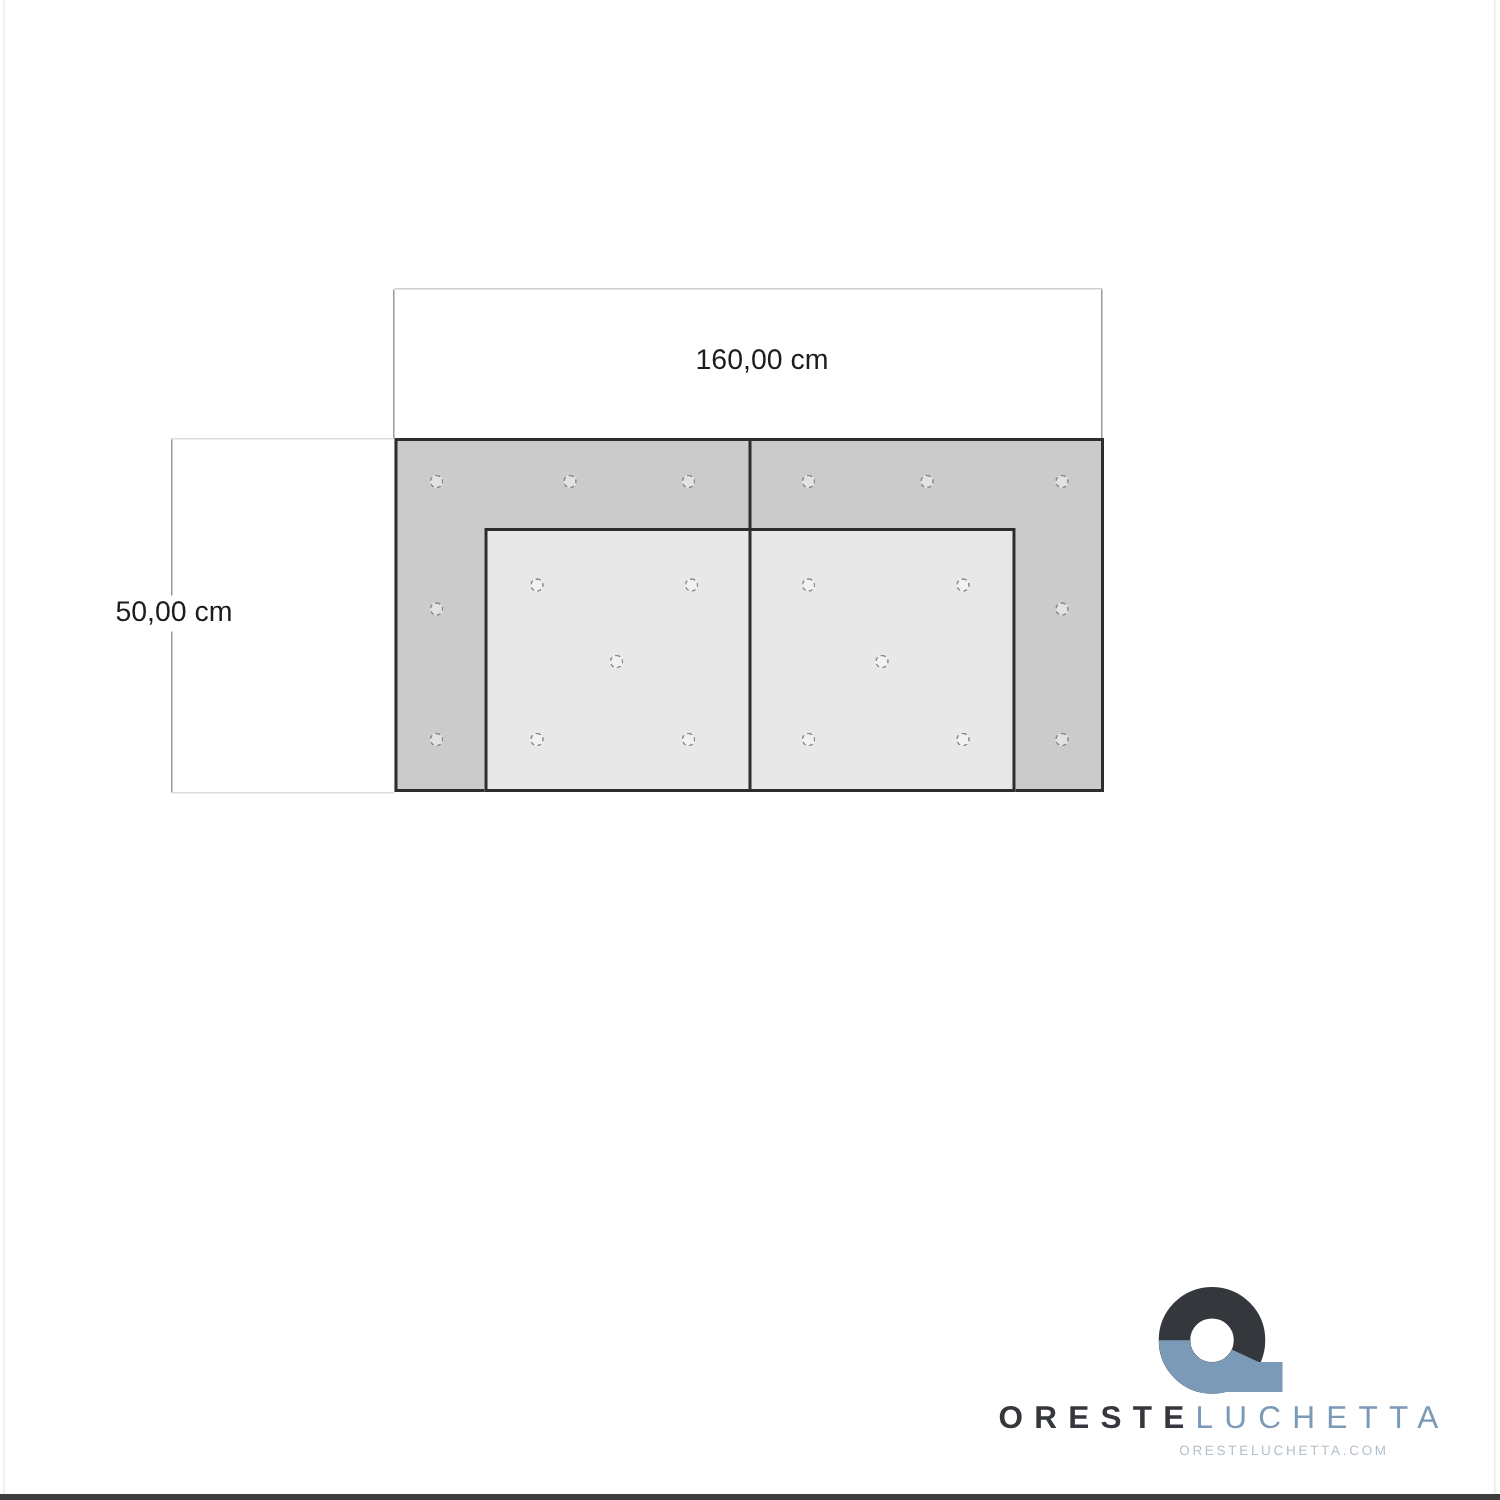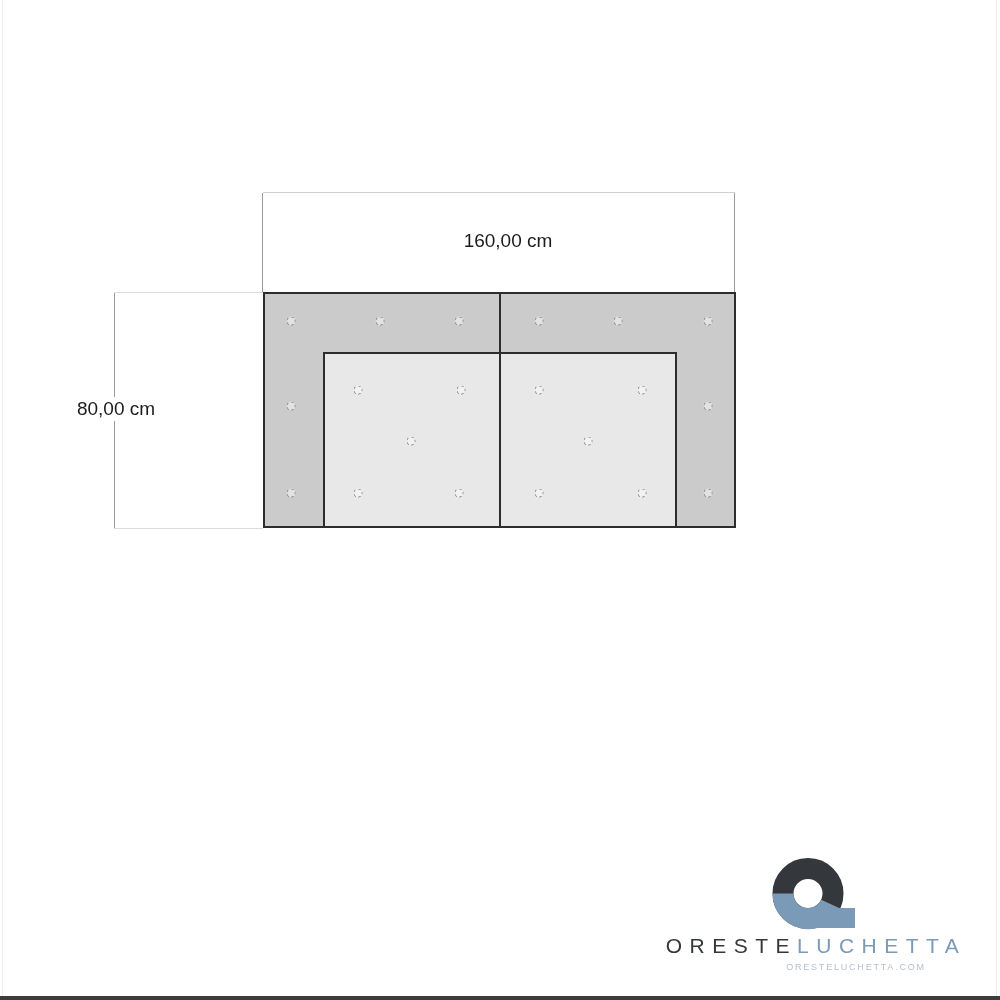--- a/index.html
+++ b/index.html
@@ -76,7 +76,7 @@
 <div class="dim-v" style="left:114px;top:292px;height:236px;"></div>
 <div class="ext-h" style="left:114px;top:292px;width:149px;"></div>
 <div class="ext-h" style="left:114px;top:528px;width:149px;"></div>
-<div class="dim-label" style="left:116px;top:409px;">80,00 cm</div>
+<div class="dim-label" style="left:116px;top:409px;">50,00 cm</div>
 
 <div class="panel-outer"></div>
 <div class="panel-inner"></div>

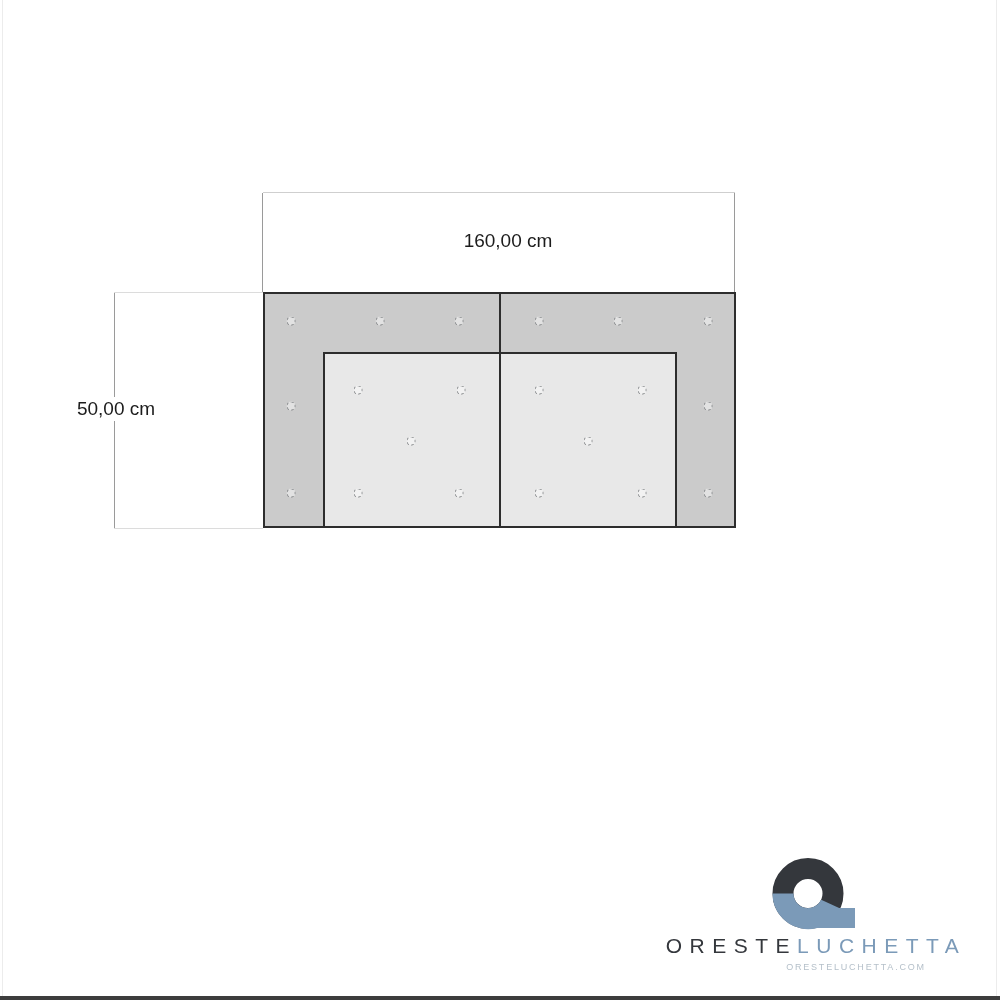--- a/index.html
+++ b/index.html
@@ -54,7 +54,7 @@
     position:absolute;left:816px;top:934px;transform:translateX(-50%);
     font-size:21px;font-weight:300;letter-spacing:7.5px;white-space:nowrap;
   }
-  .brand-first{color:var(--logo-dark,#2f3236);}
+  .brand-first{color:var(--logo-dark,#2f3236);font-weight:bold;}
   .brand-second{color:var(--logo-blue,#7b9ab8);text-align:center;}
   .website-line{
     position:absolute;left:856px;top:962px;transform:translateX(-50%);

